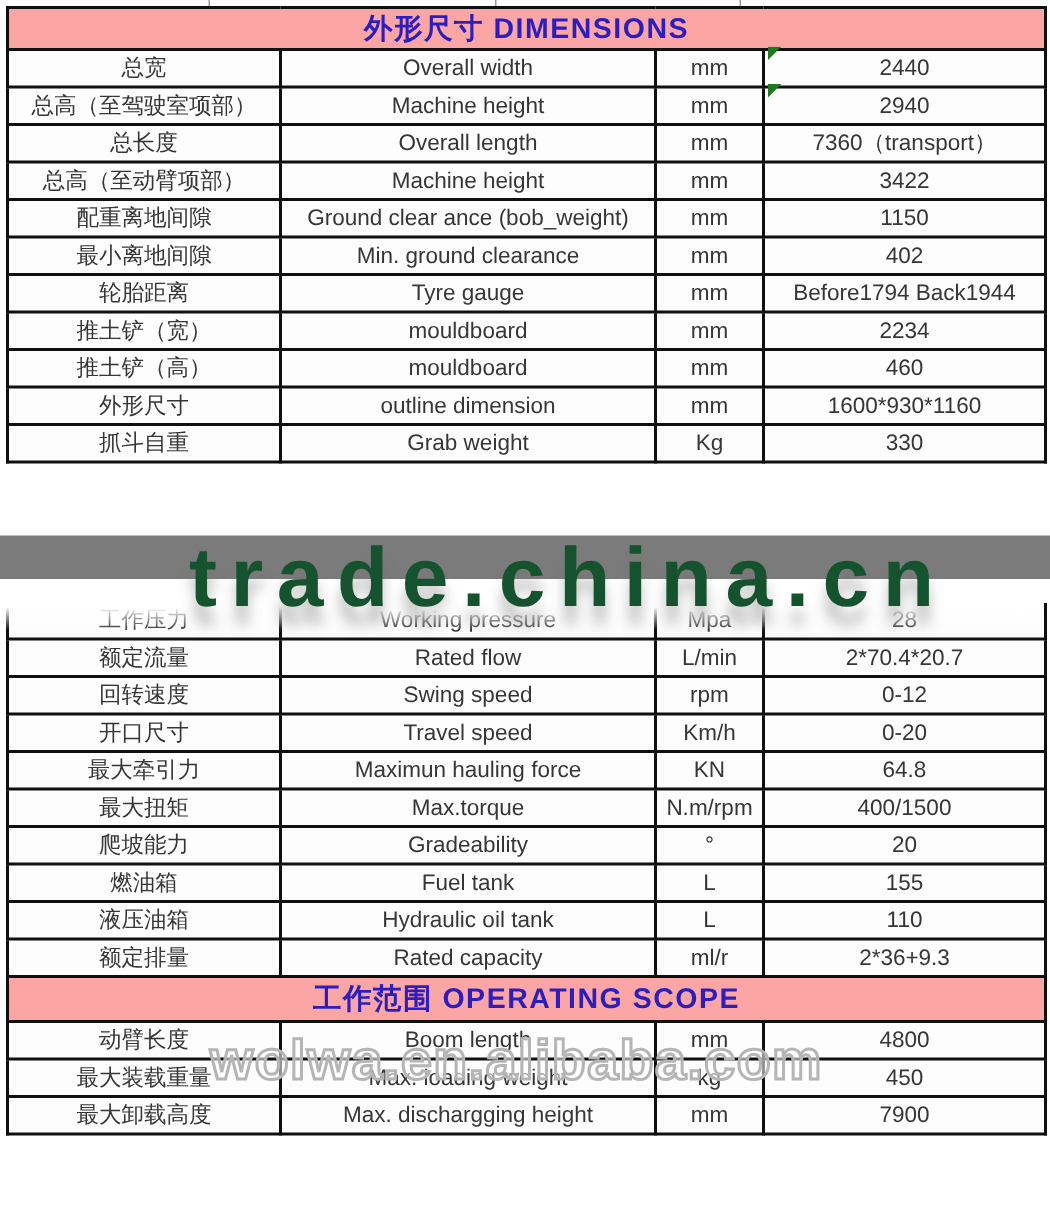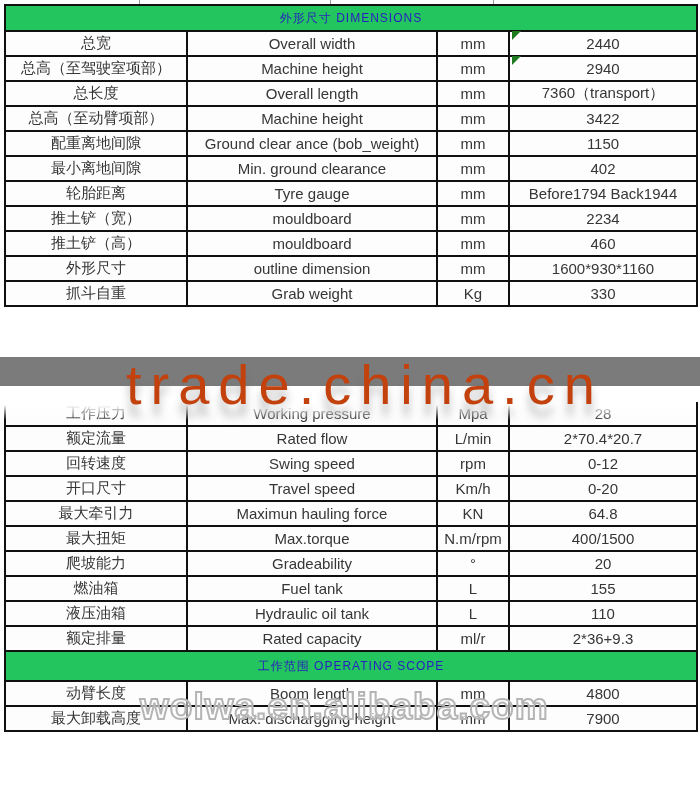--- a/index.html
+++ b/index.html
@@ -23,8 +23,8 @@
   }
   .tbl td { font-size:15px; color:#363636; height:23px; font-weight:normal; }
   .sec-h {
-    background:#22c55e; color:#2a1ec2;
-    font-size:12px; font-weight:normal; height:24px; letter-spacing:1px;
+    background:#fca5a5; color:#2a1ec2;
+    font-size:19px; font-weight:bold; height:24px; letter-spacing:1px;
   }
   .sec-h2 { height:28px; }
   

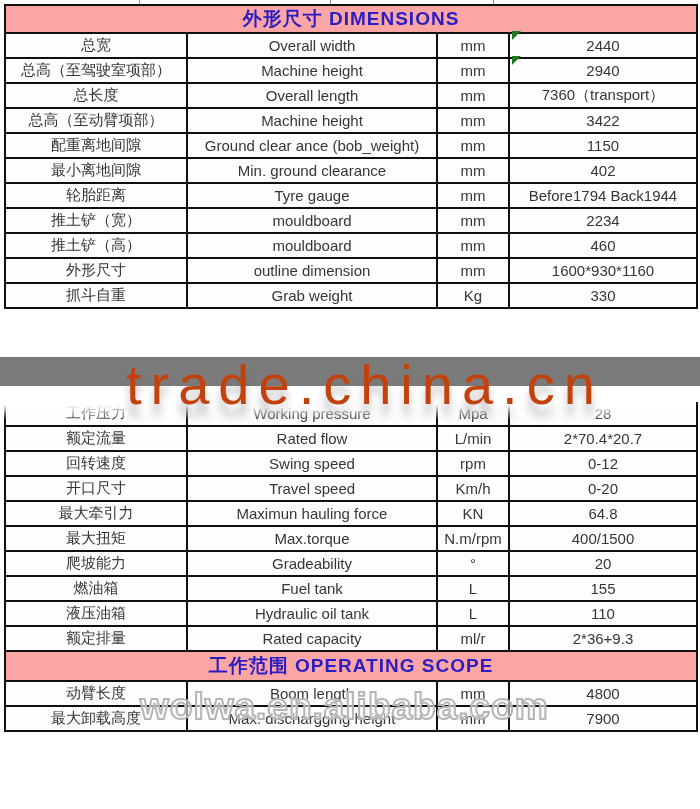--- a/index.html
+++ b/index.html
@@ -40,7 +40,7 @@
   }
   .wm-center {
     position:absolute; left:126px; top:352px; z-index:3;
-    font-size:56px; font-weight:normal; color:#c2410c;
+    font-size:56px; font-weight:bold; color:#14532d;
     letter-spacing:9px; white-space:nowrap;
     text-shadow:0 12px 9px rgba(110,110,110,0.45);
   }

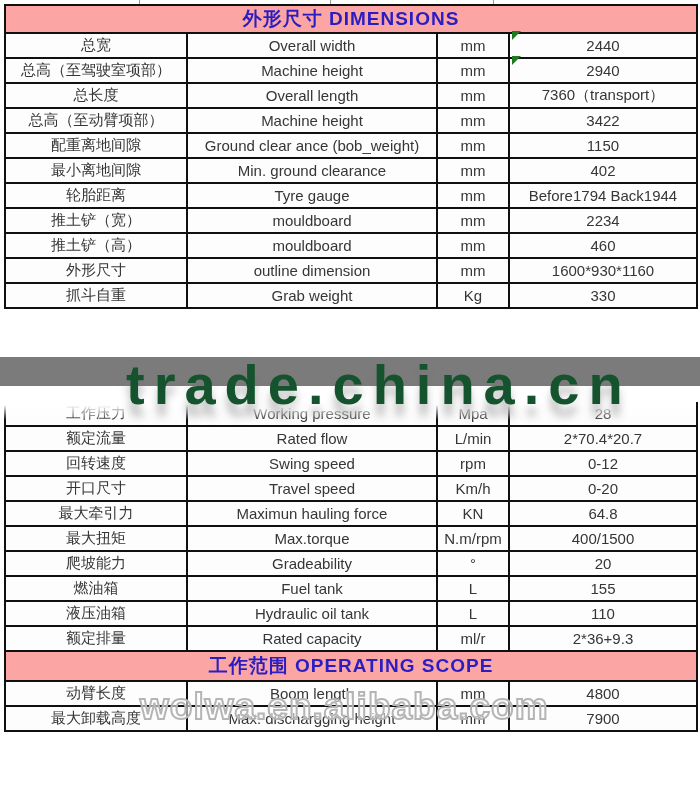--- a/index.html
+++ b/index.html
@@ -236,6 +236,12 @@
           <td>4800</td>
         </tr>
         <tr>
+          <td>最大装载重量</td>
+          <td>Max. loading weight</td>
+          <td>kg</td>
+          <td>450</td>
+        </tr>
+        <tr>
           <td>最大卸载高度</td>
           <td>Max. dischargging height</td>
           <td>mm</td>

